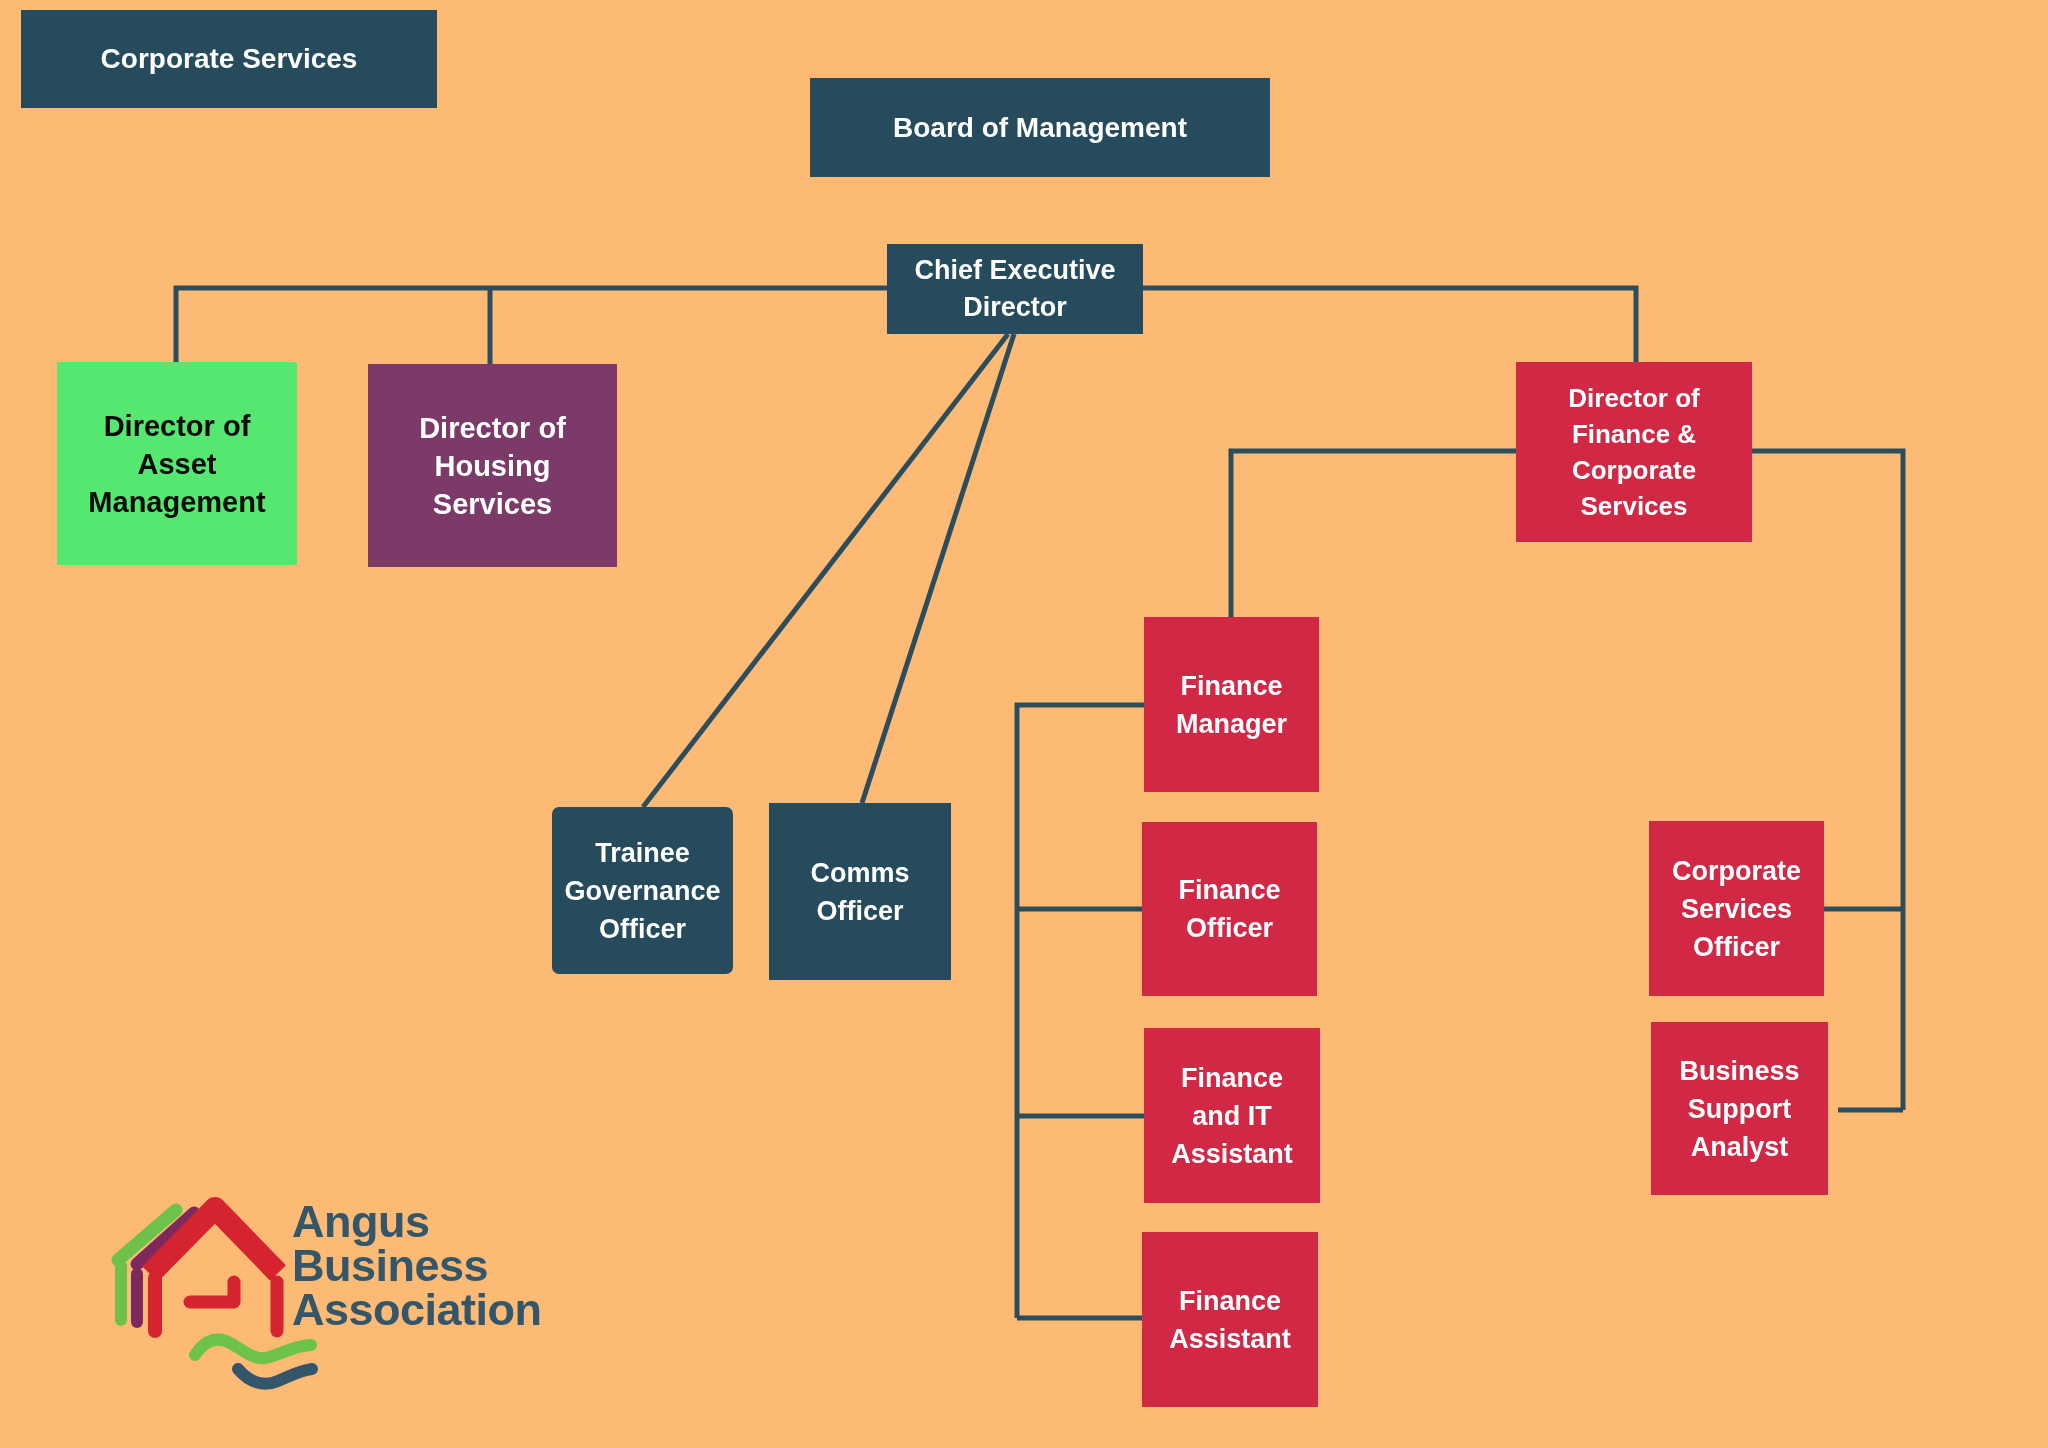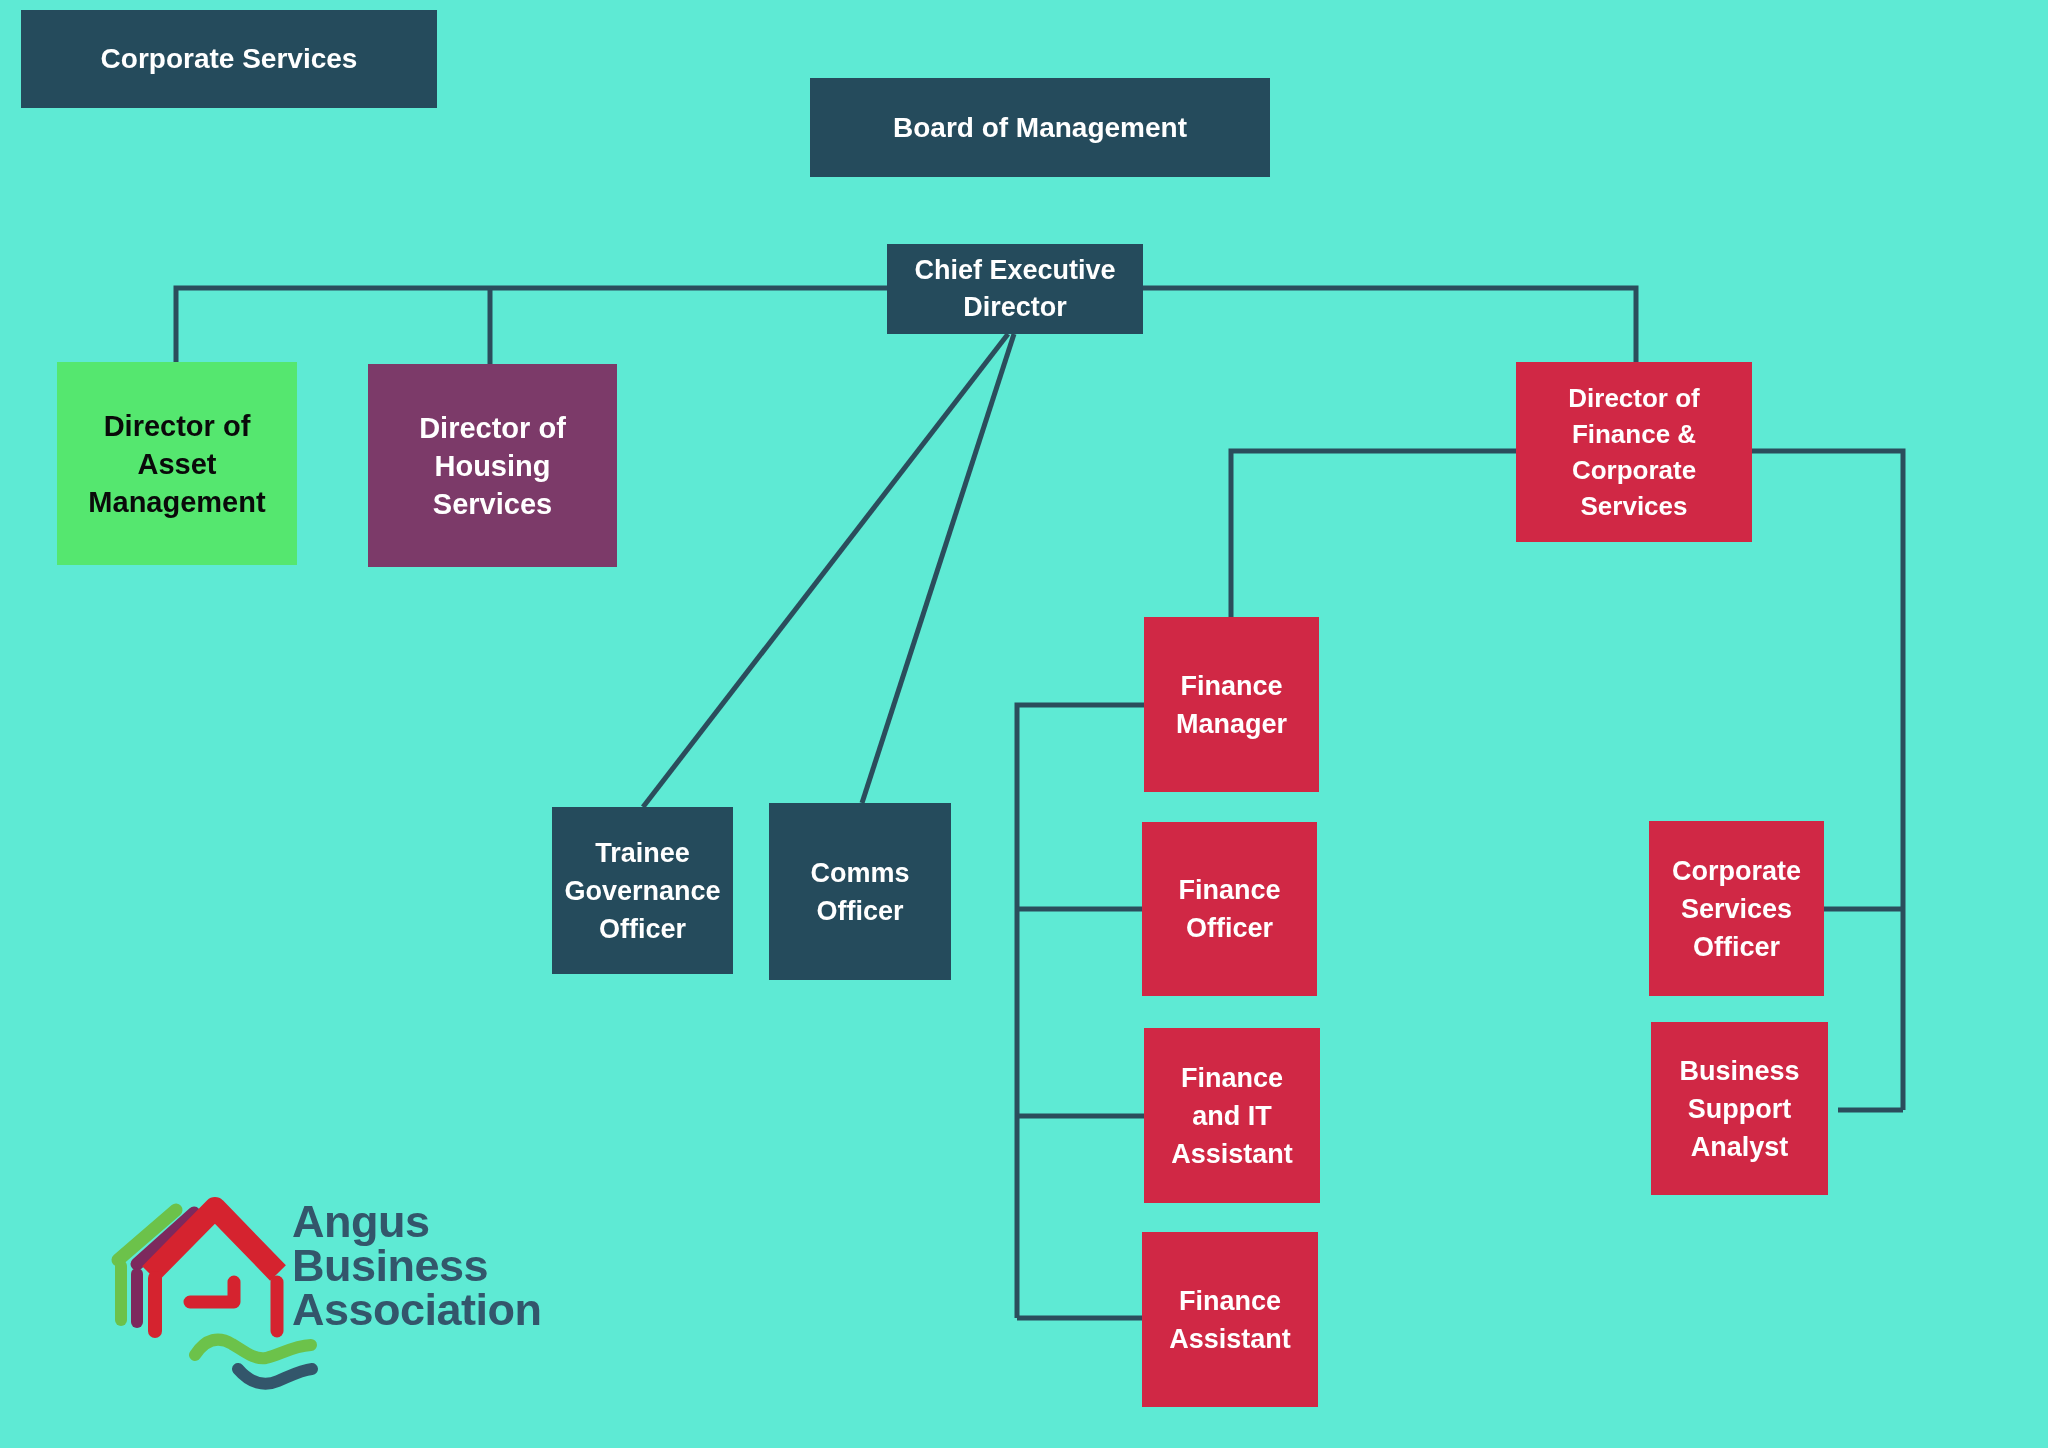--- a/index.html
+++ b/index.html
@@ -7,7 +7,7 @@
     position: relative;
     width: 2048px;
     height: 1448px;
-    background: #5eead4;
+    background: #fdba74;
     font-family: "Liberation Sans", sans-serif;
     overflow: hidden;
   }

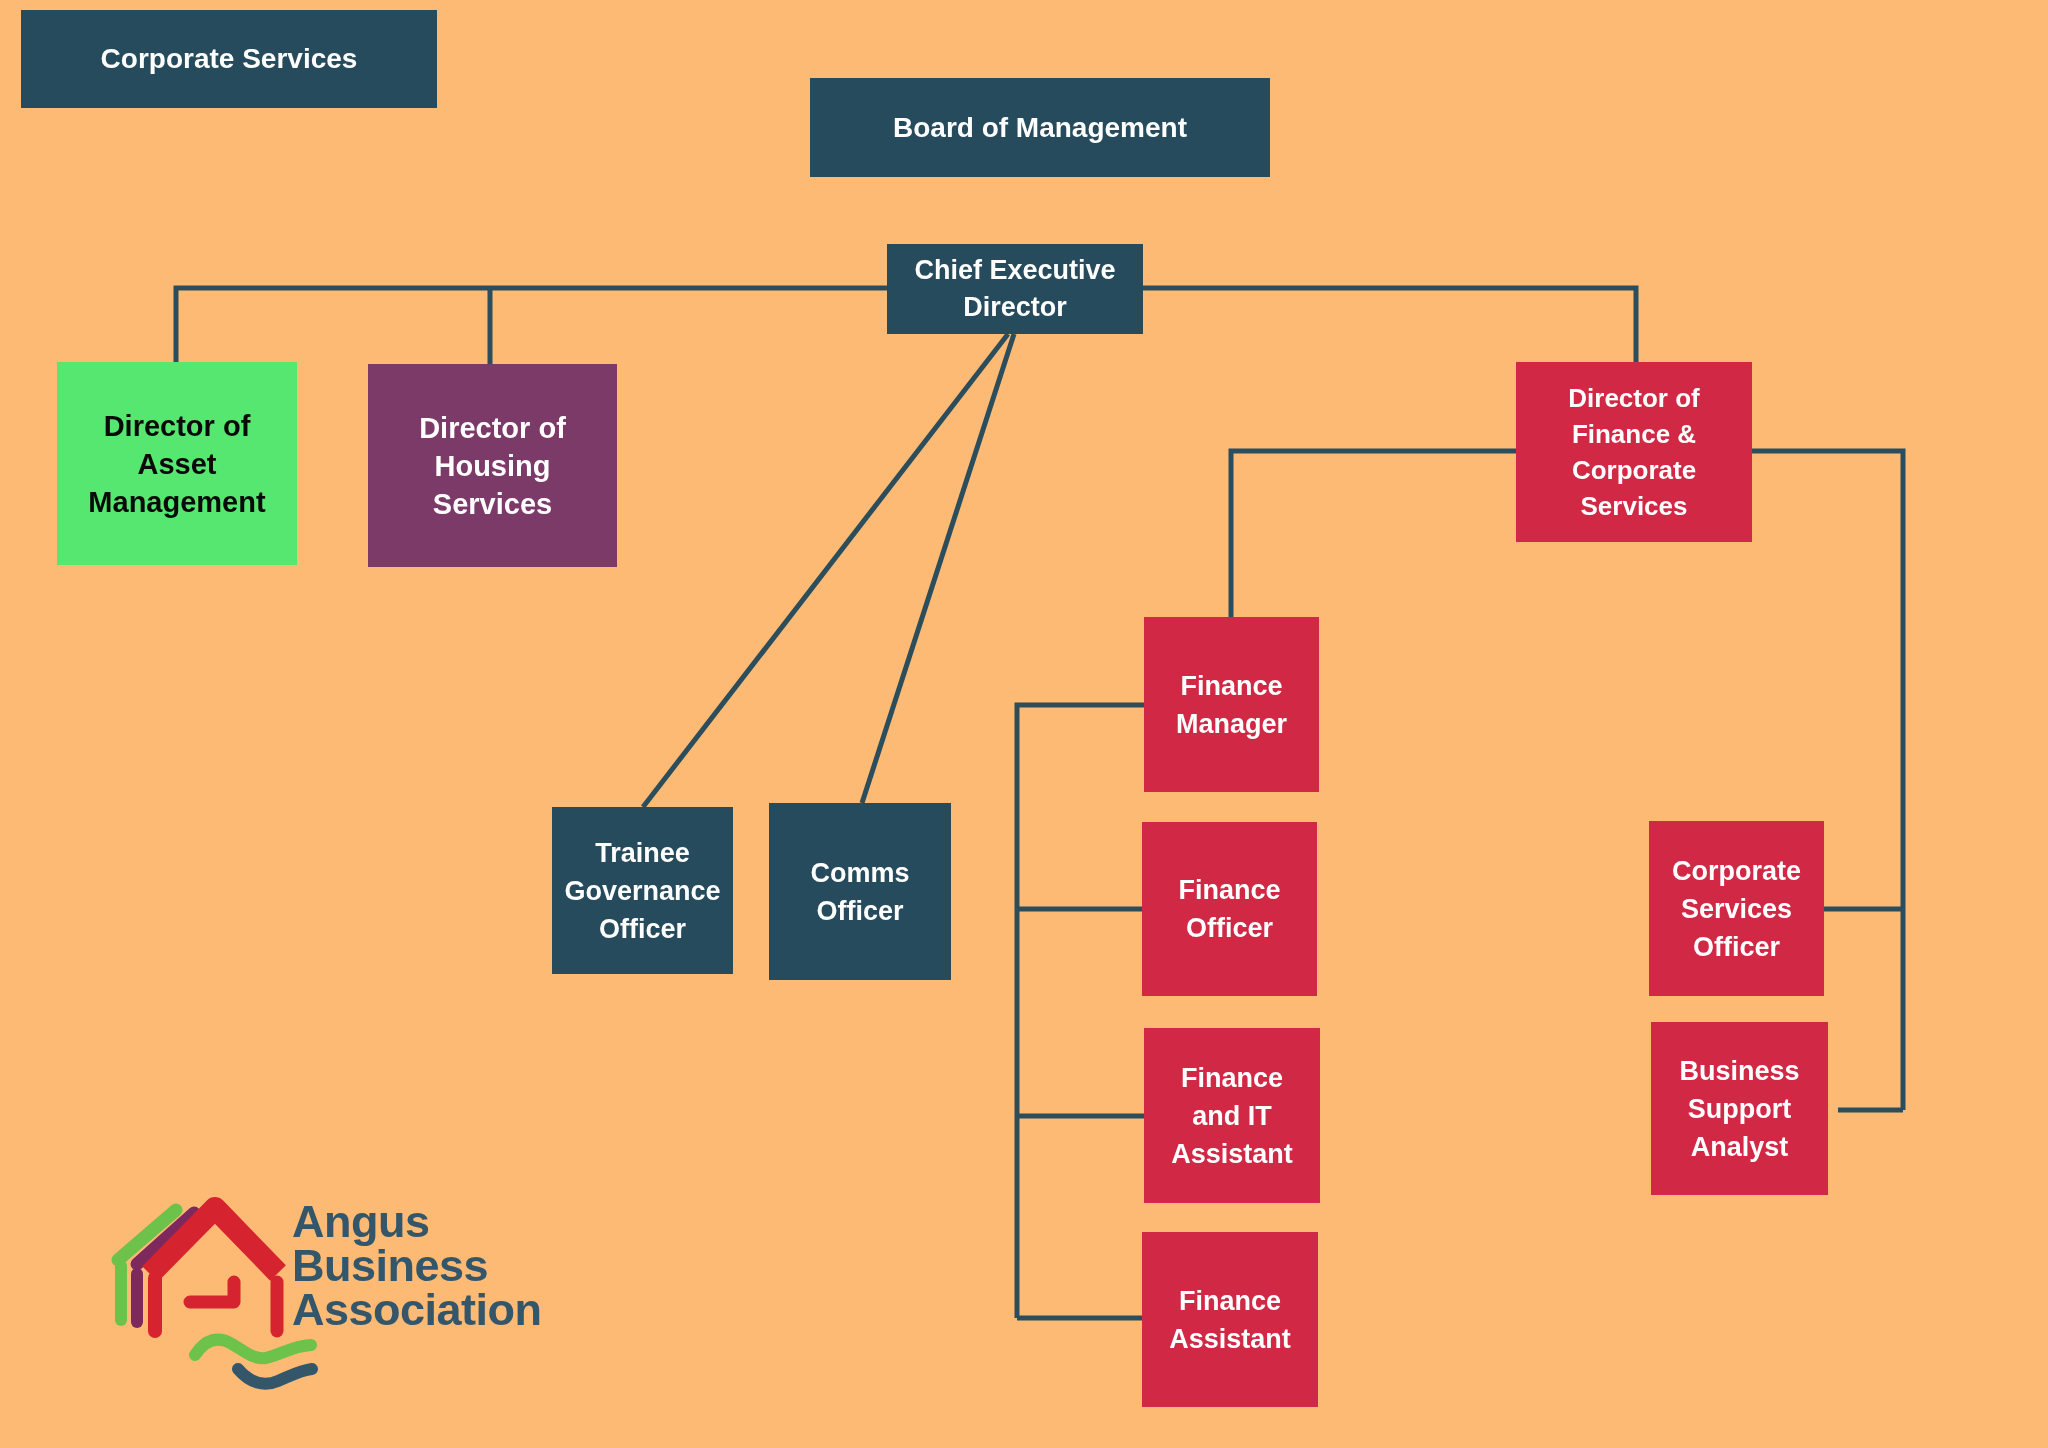--- a/index.html
+++ b/index.html
@@ -44,7 +44,7 @@
   .n-fin-off      { left: 1142px; top: 822px;  width: 175px; height: 174px; }
   .n-fin-it       { left: 1144px; top: 1028px; width: 176px; height: 175px; }
   .n-fin-asst     { left: 1142px; top: 1232px; width: 176px; height: 175px; }
-  .n-trainee      { left: 552px;  top: 807px;  width: 181px; height: 167px; }
+  .n-trainee      { left: 552px;  top: 807px;  width: 181px; height: 167px; border-radius: 7px; }
   .n-comms        { left: 769px;  top: 803px;  width: 182px; height: 177px; align-items: center; }
   .n-cso          { left: 1649px; top: 821px;  width: 175px; height: 175px; }
   .n-bsa          { left: 1651px; top: 1022px; width: 177px; height: 173px; }

